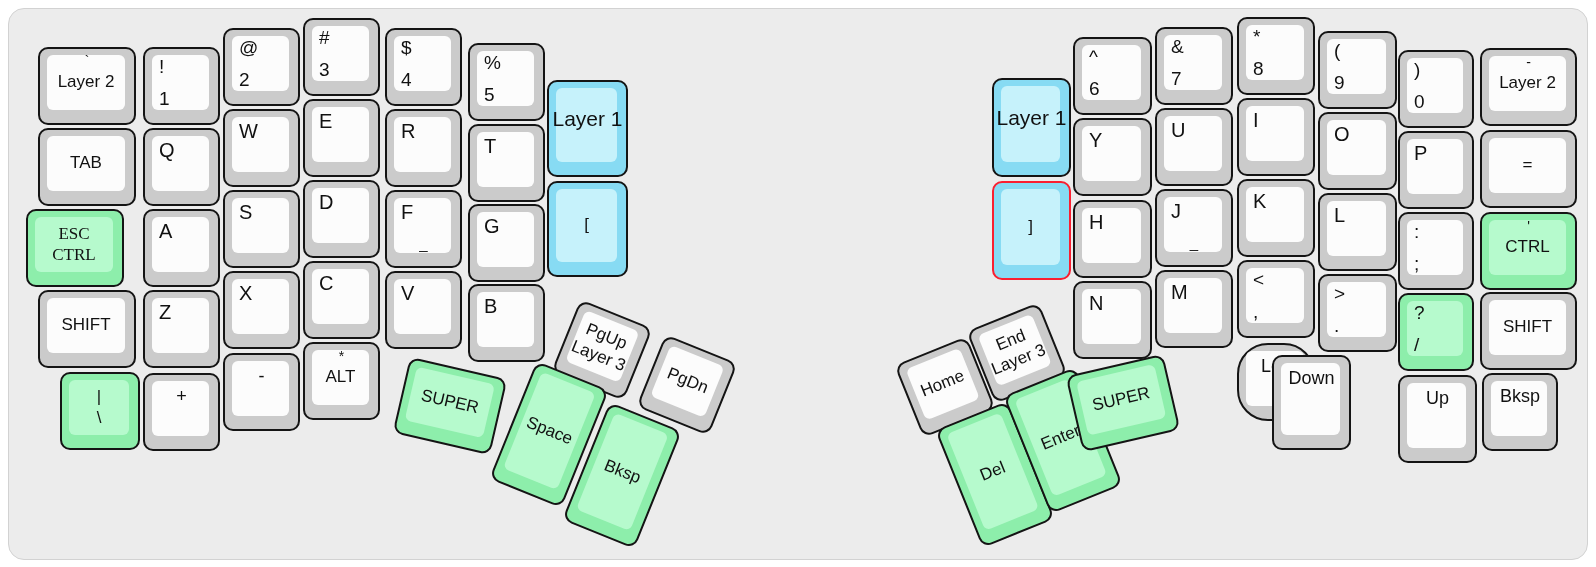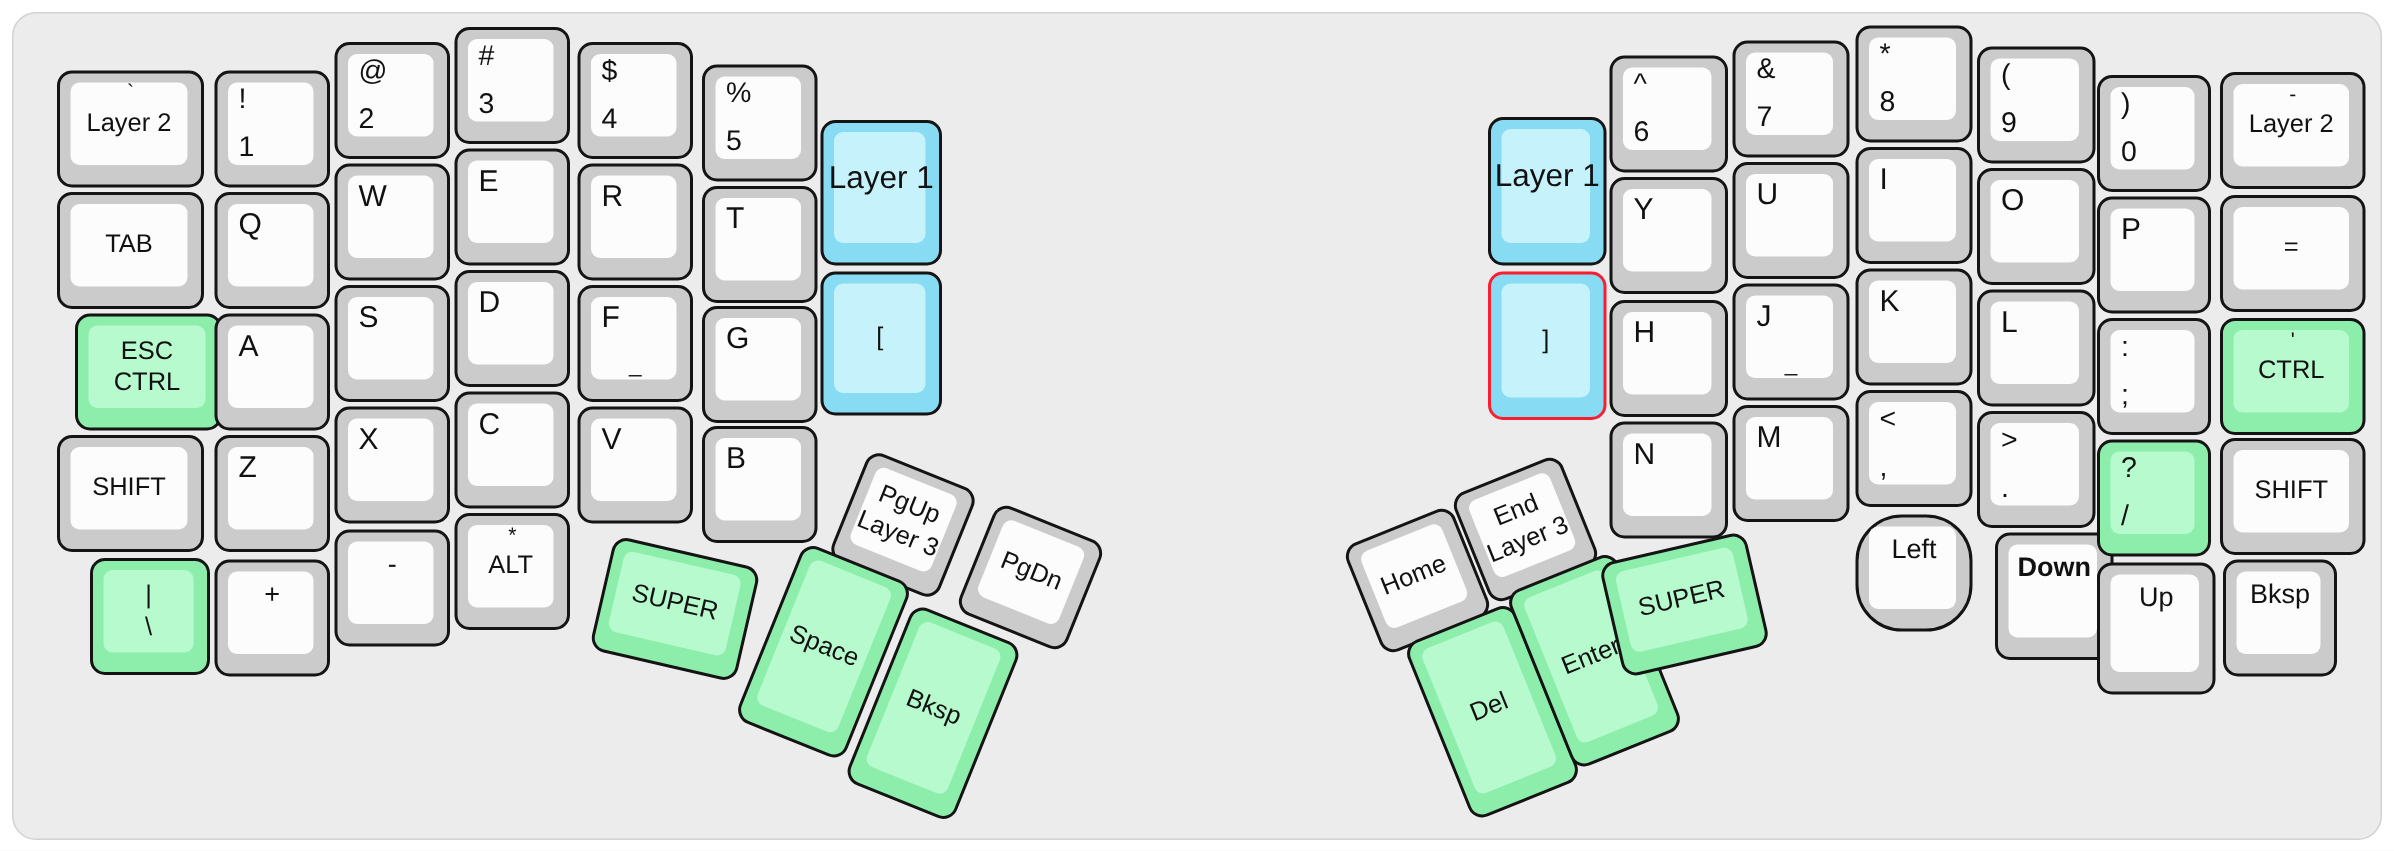--- a/index.html
+++ b/index.html
@@ -57,7 +57,7 @@
           <span class="">TAB</span>
         </div>
       </div>
-      <div class="key cg" style="left: 50px; top: 209px; width: 98px; height: 78px;">
+      <div class="key cg" style="left: 26px; top: 209px; width: 98px; height: 78px; font-family: Liberation Serif, serif;">
         <div class="cap"></div>
         <div class="cz">
           <span class="">ESC</span>

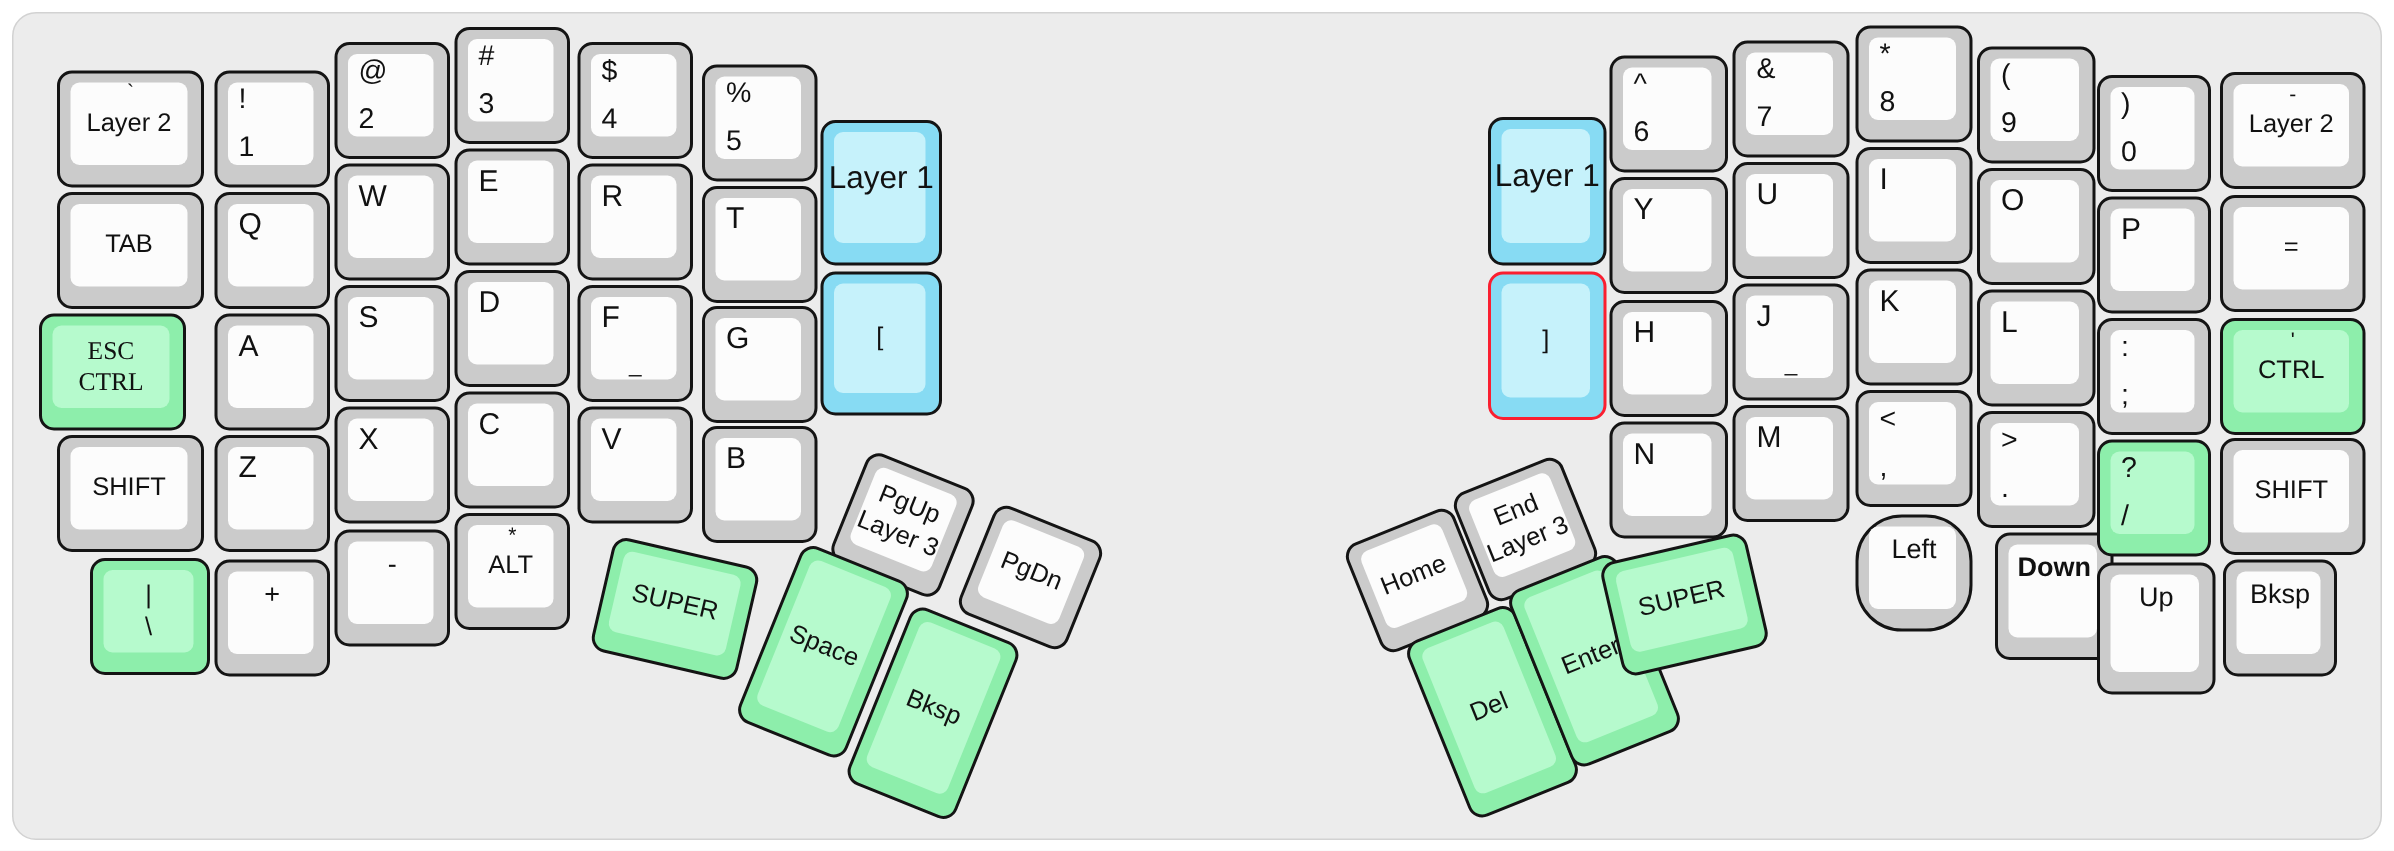--- a/index.html
+++ b/index.html
@@ -304,7 +304,7 @@
         <span class="l-s1">&gt;</span>
         <span class="l-s2">.</span>
       </div>
-      <div class="key cw" style="left: 1330px; top: 355px; width: 79px; height: 85px; font-weight: bold;">
+      <div class="key cw" style="left: 1272px; top: 355px; width: 79px; height: 95px;">
         <div class="cap"></div>
         <span class="l-tc">Down</span>
       </div>

